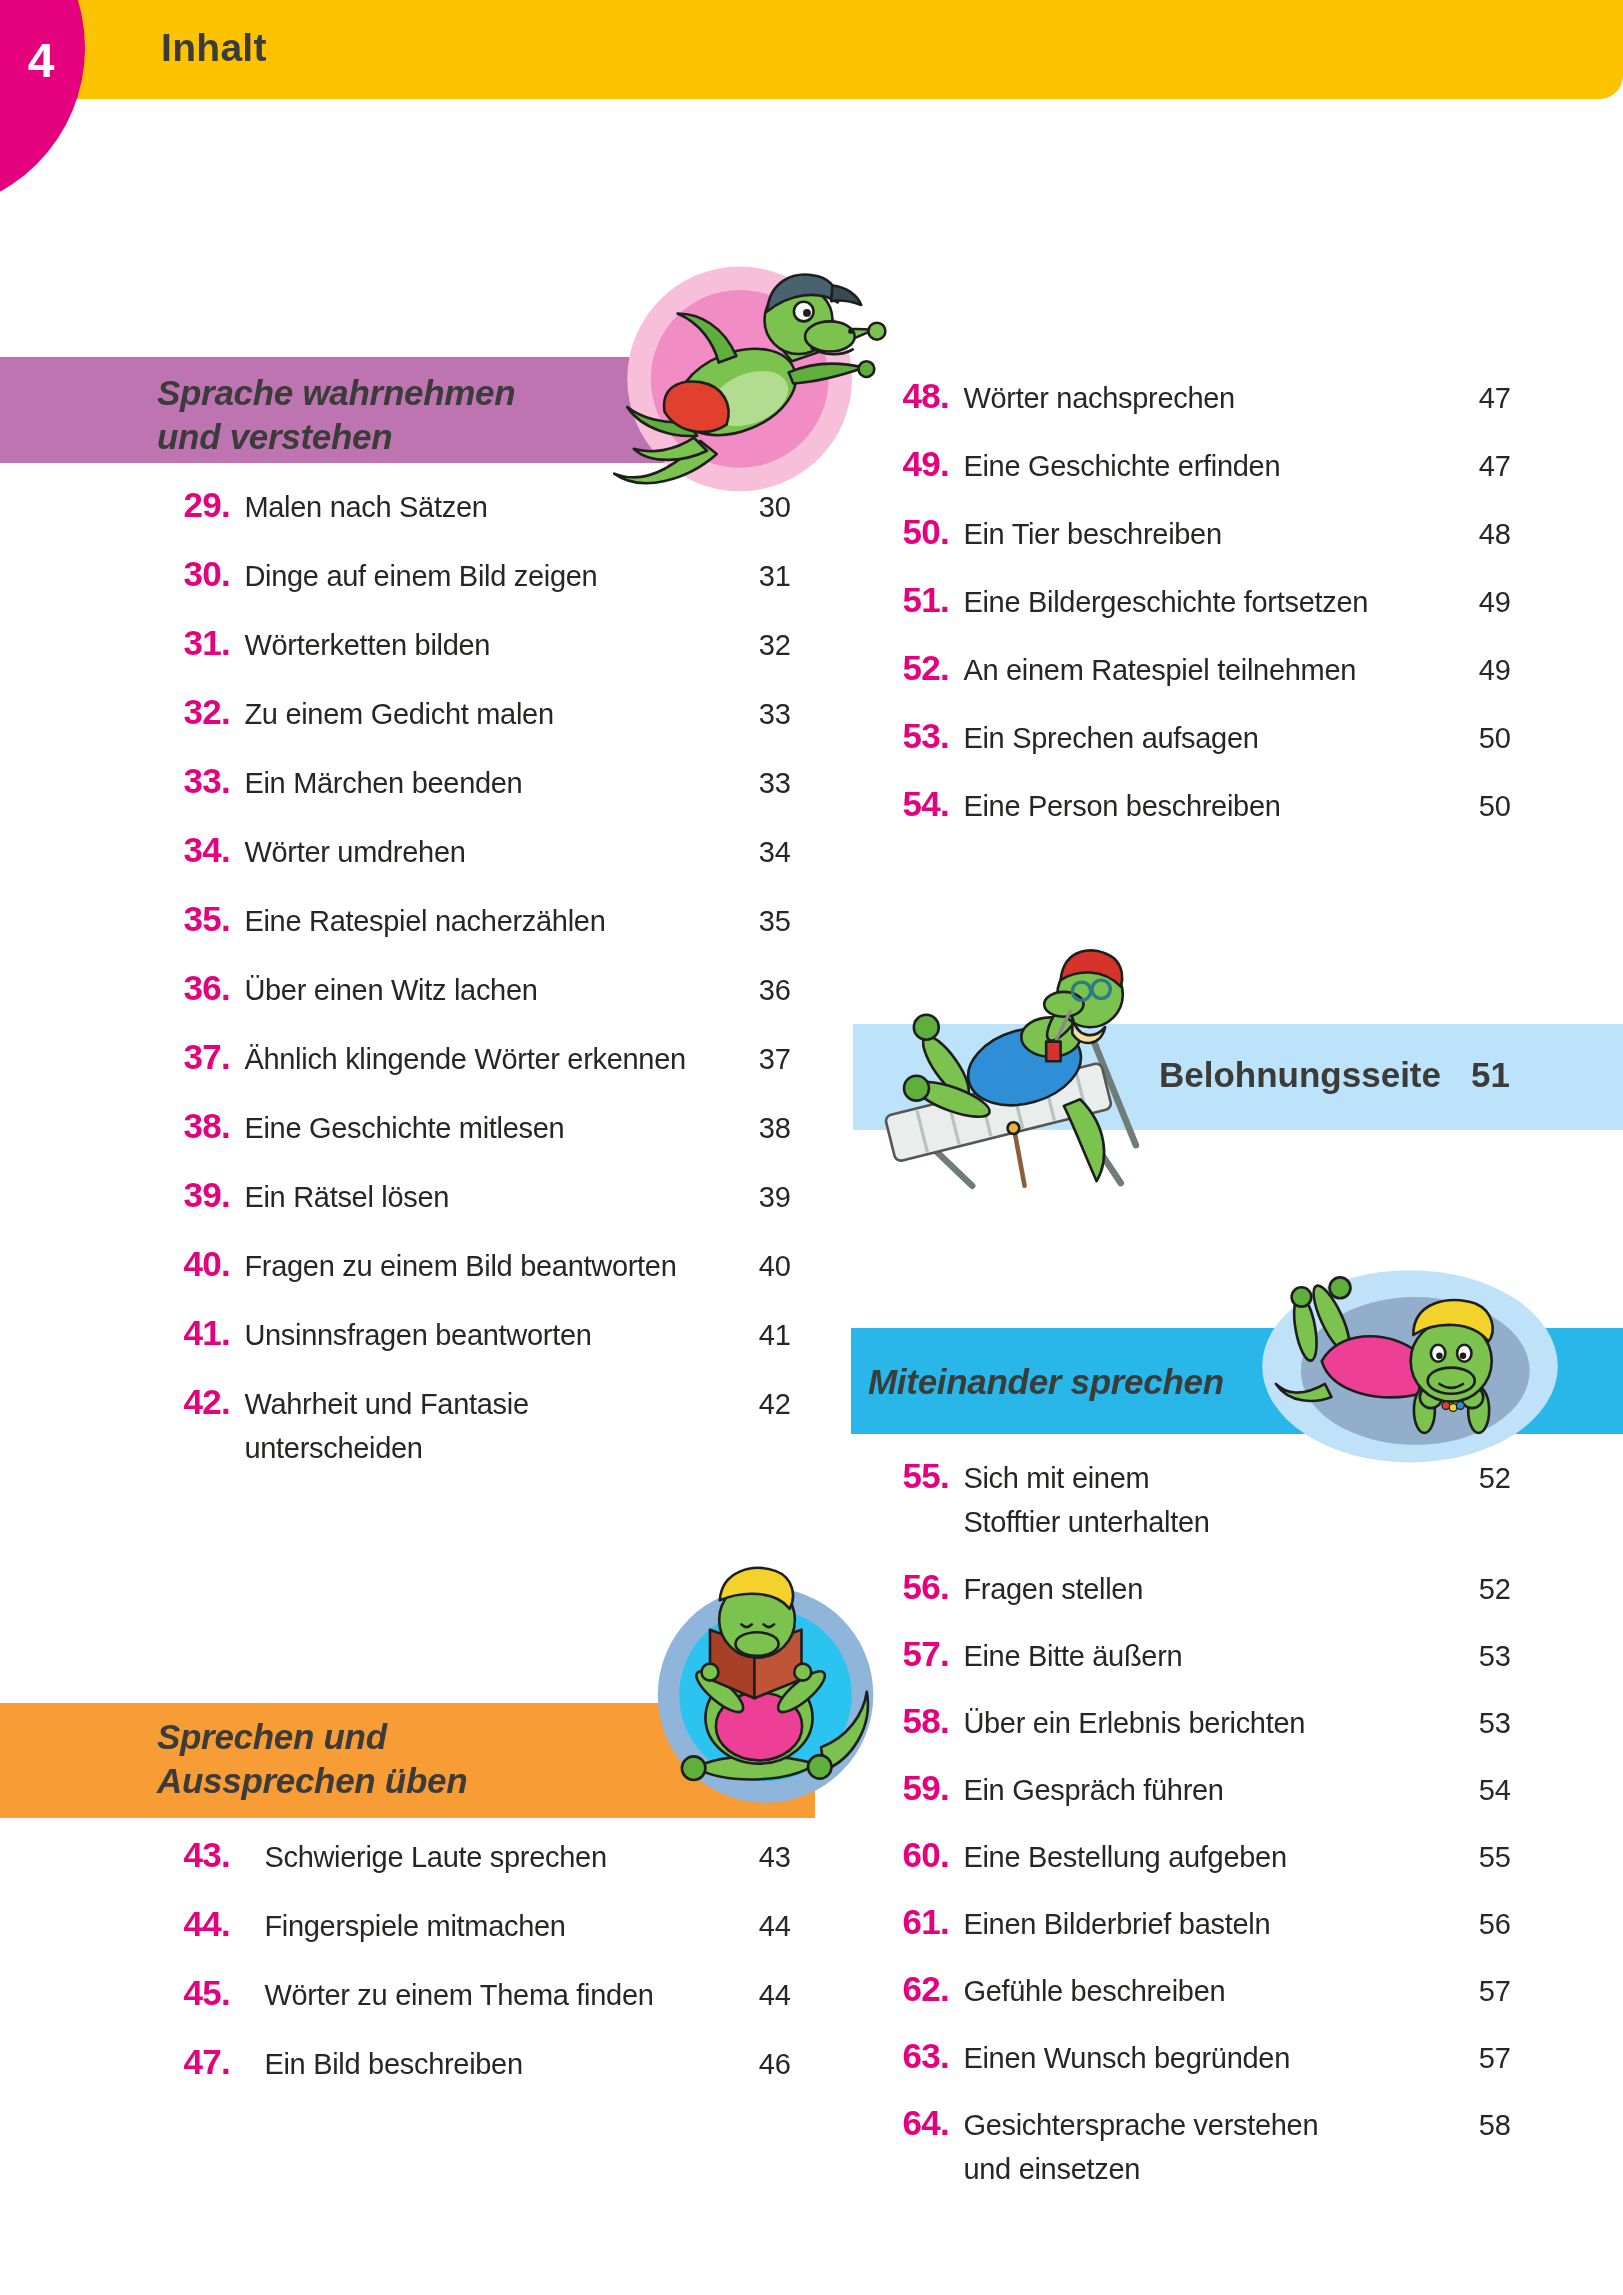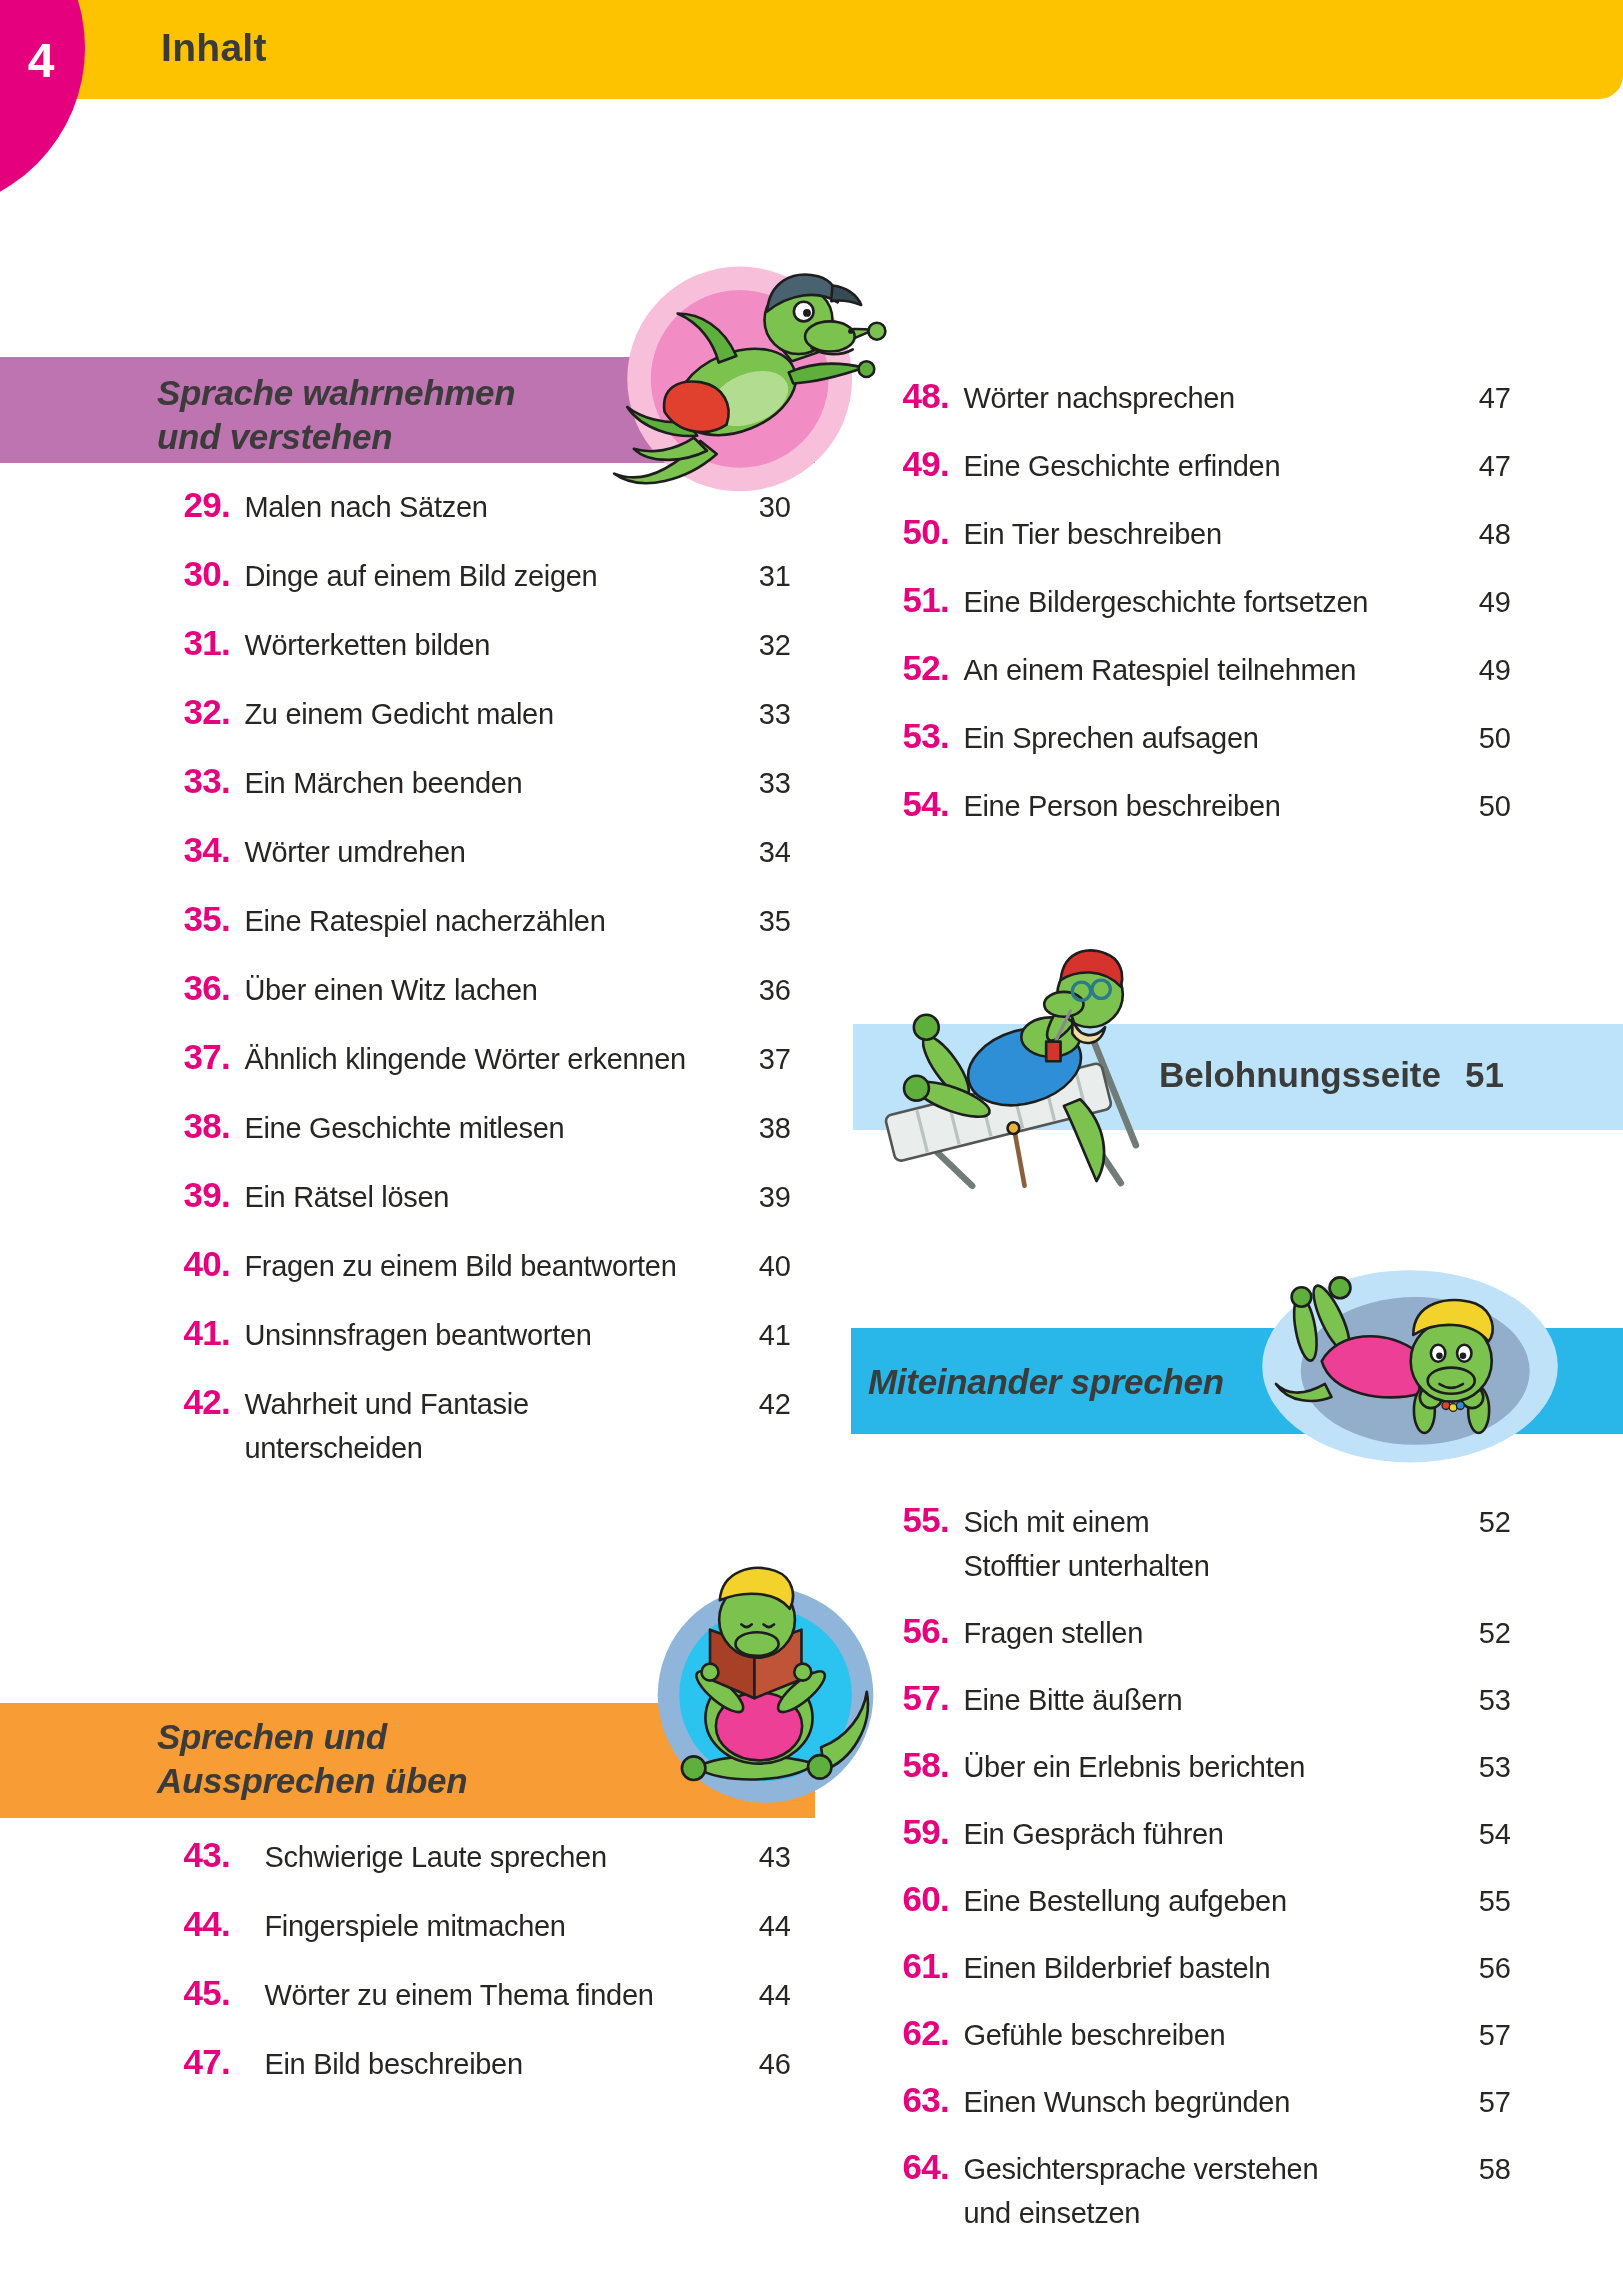--- a/index.html
+++ b/index.html
@@ -34,7 +34,7 @@
     color:var(--bar_text,#3B3B3A);letter-spacing:-0.3px;white-space:nowrap;font-style:italic;
   }
   .reward-label{position:absolute;left:306px;top:29.4px;font-size:35px;font-weight:bold;line-height:44px;color:var(--bar_text,#3B3B3A);}
-  .reward-page{position:absolute;right:120px;top:29.4px;font-size:35px;font-weight:bold;line-height:44px;color:var(--bar_text,#3B3B3A);}
+  .reward-page{position:absolute;right:114px;top:29.4px;font-size:35px;font-weight:bold;line-height:44px;color:var(--bar_text,#3B3B3A);}
   .toc-list{position:absolute;}
   #list1,#list2{left:65px;top:484px;width:726px;}
   #list2{top:1834px;}

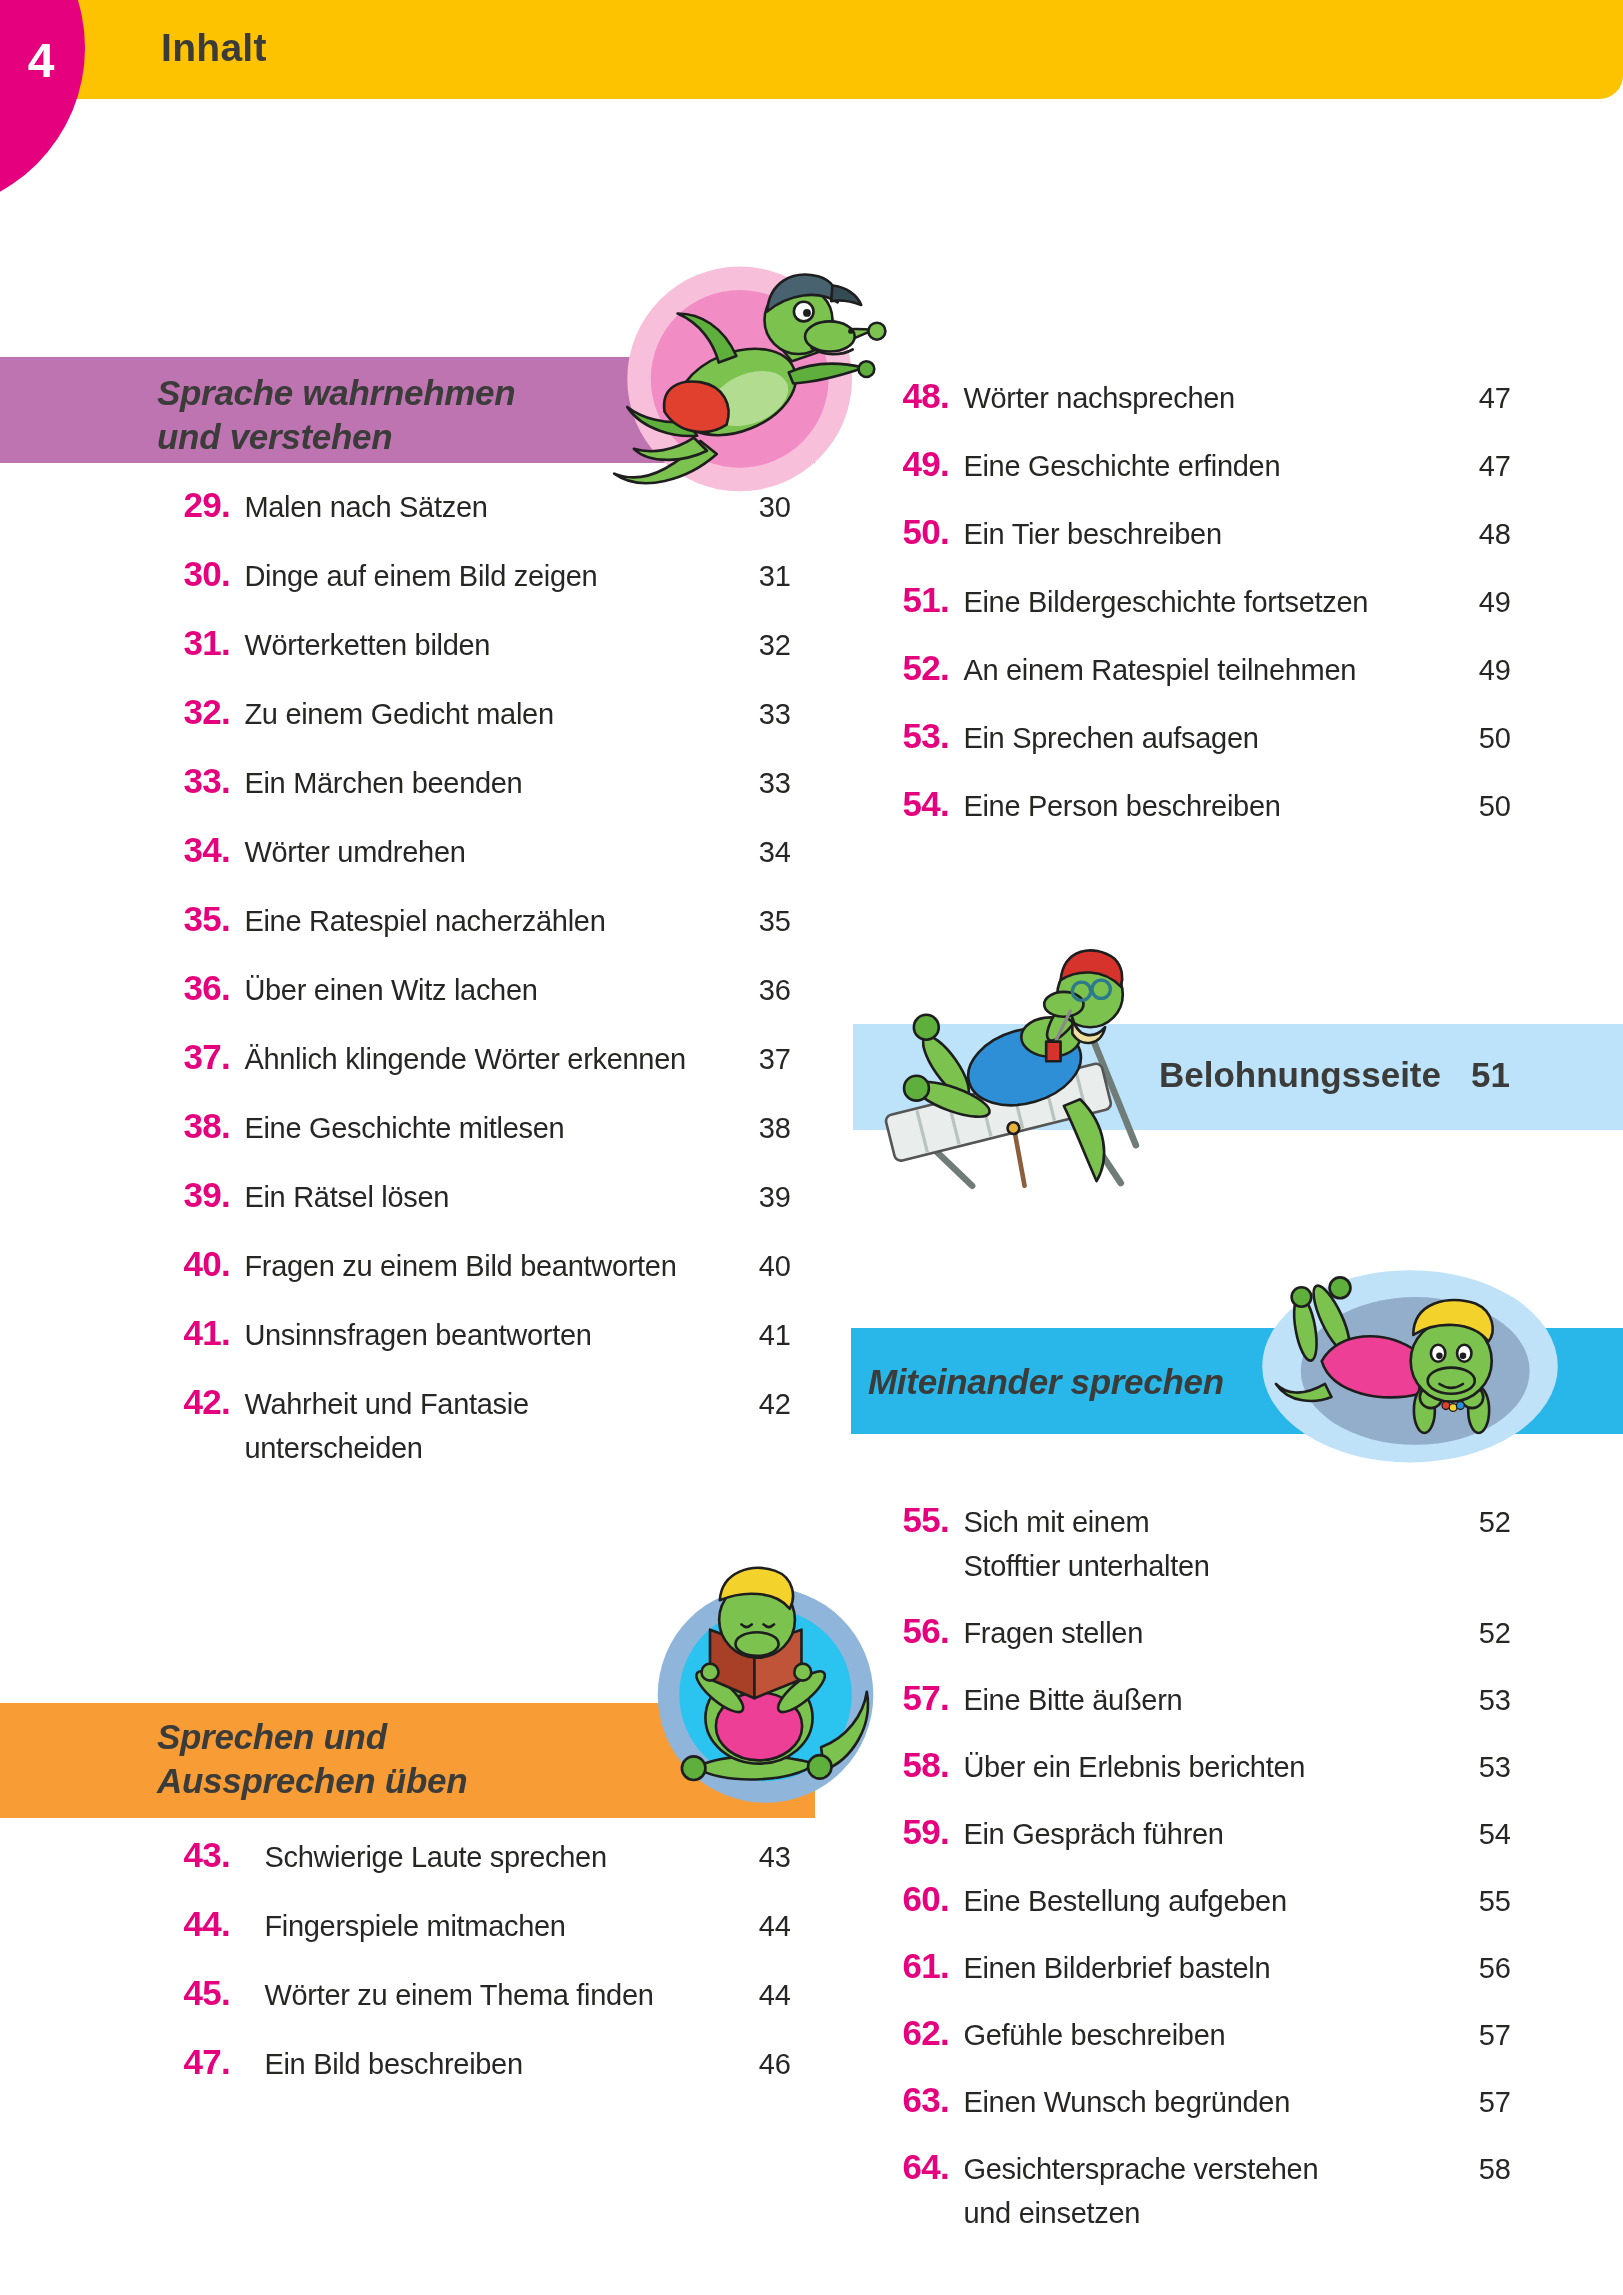--- a/index.html
+++ b/index.html
@@ -39,7 +39,7 @@
   #list1,#list2{left:65px;top:484px;width:726px;}
   #list2{top:1834px;}
   #list3{left:857px;top:375px;width:654px;}
-  #list4{left:857px;top:1455px;width:654px;margin-top:44px;}
+  #list4{left:857px;top:1455px;width:654px;}
   .toc-row{display:flex;align-items:baseline;height:69px;line-height:41px;}
   #list2 .toc-row{height:69px;gap:20px;}
   #list3 .toc-row{height:68px;}

